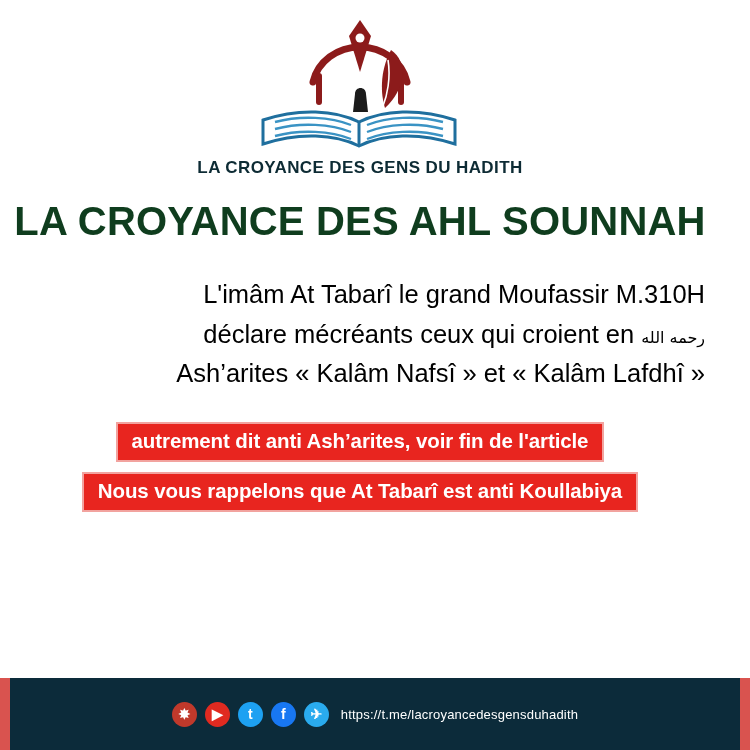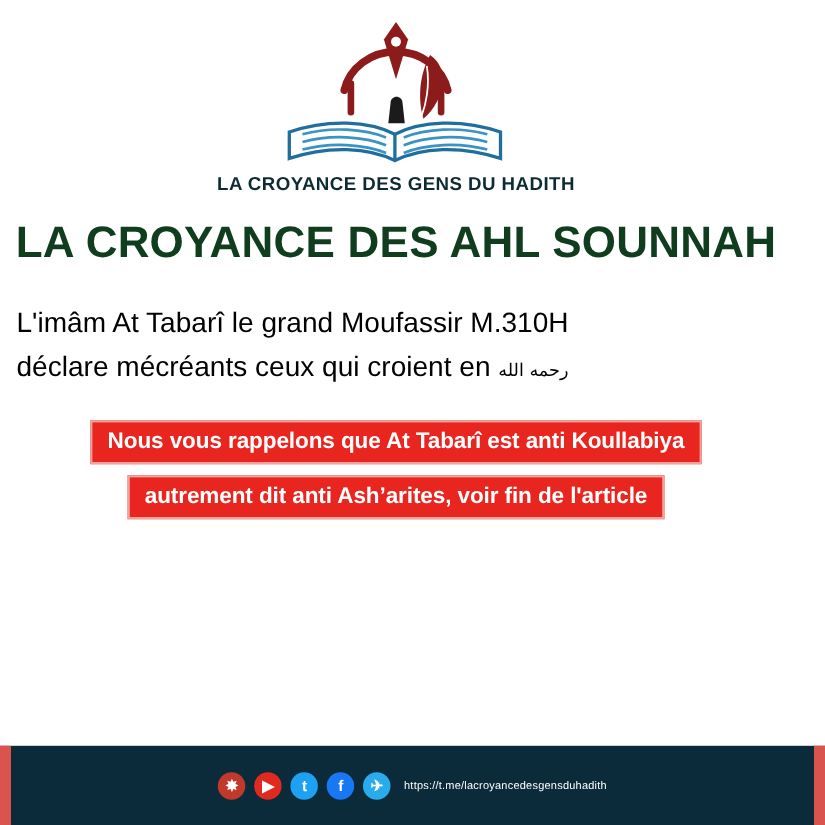--- a/index.html
+++ b/index.html
@@ -62,7 +62,7 @@
   
   .body-block {
     margin-top: 26px;
-    text-align: left;
+    text-align: right;
     color: #000000;
     font-size: 25.5px;
     line-height: 1.55;

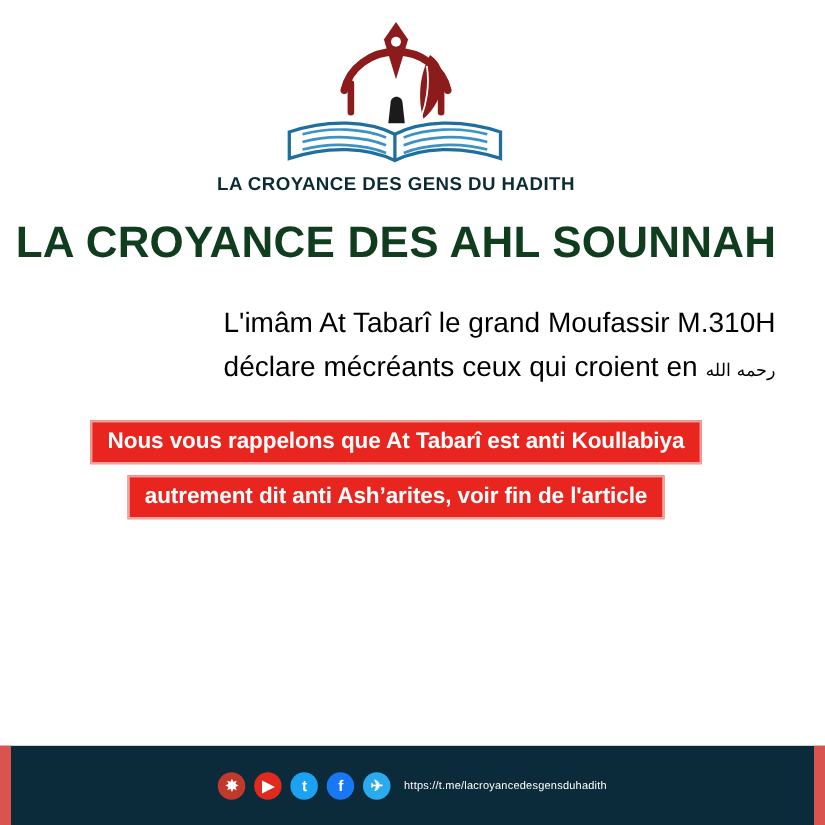--- a/index.html
+++ b/index.html
@@ -196,6 +196,7 @@
   <div class="body-block">
     <span class="body-line">L'imâm At Tabarî le grand Moufassir M.310H</span>
     <span class="body-line"><span>déclare mécréants ceux qui croient en </span><span class="arabic">رحمه الله</span></span>
+    <span class="body-line">Ash’arites « Kalâm Nafsî » et « Kalâm Lafdhî »</span>
   </div>
 
   <div class="banners">

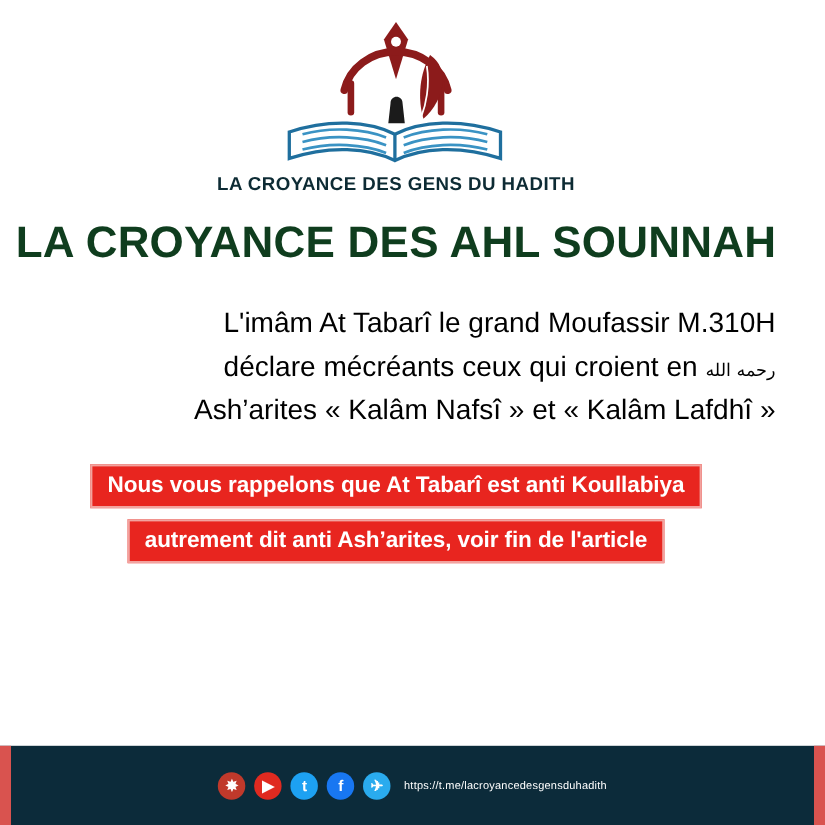--- a/index.html
+++ b/index.html
@@ -200,8 +200,8 @@
   </div>
 
   <div class="banners">
+    <div class="banner">autrement dit anti Ash’arites, voir fin de l'article</div>
     <div class="banner">Nous vous rappelons que At Tabarî est anti Koullabiya</div>
-    <div class="banner">autrement dit anti Ash’arites, voir fin de l'article</div>
   </div>
 
   <div class="footer">

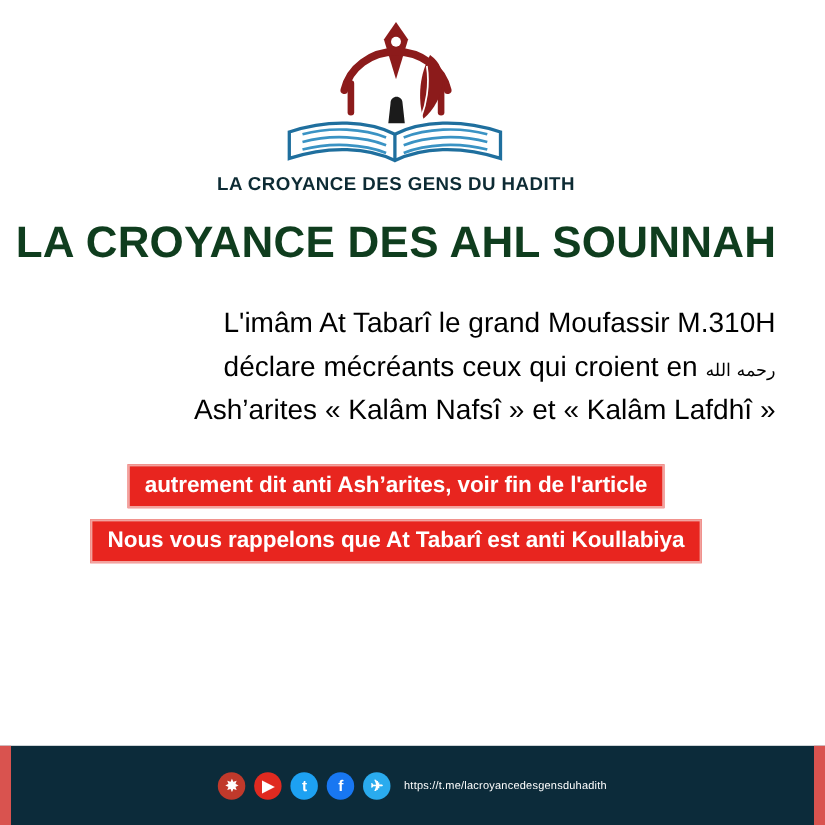--- a/index.html
+++ b/index.html
@@ -136,7 +136,7 @@
   .ic-telegram { background: #2aabee; }
   .footer-url {
     color: #ffffff;
-    font-size: 10px;
+    font-size: 13px;
     letter-spacing: 0.2px;
     font-family: "Liberation Sans", sans-serif;
     margin-left: 4px;

